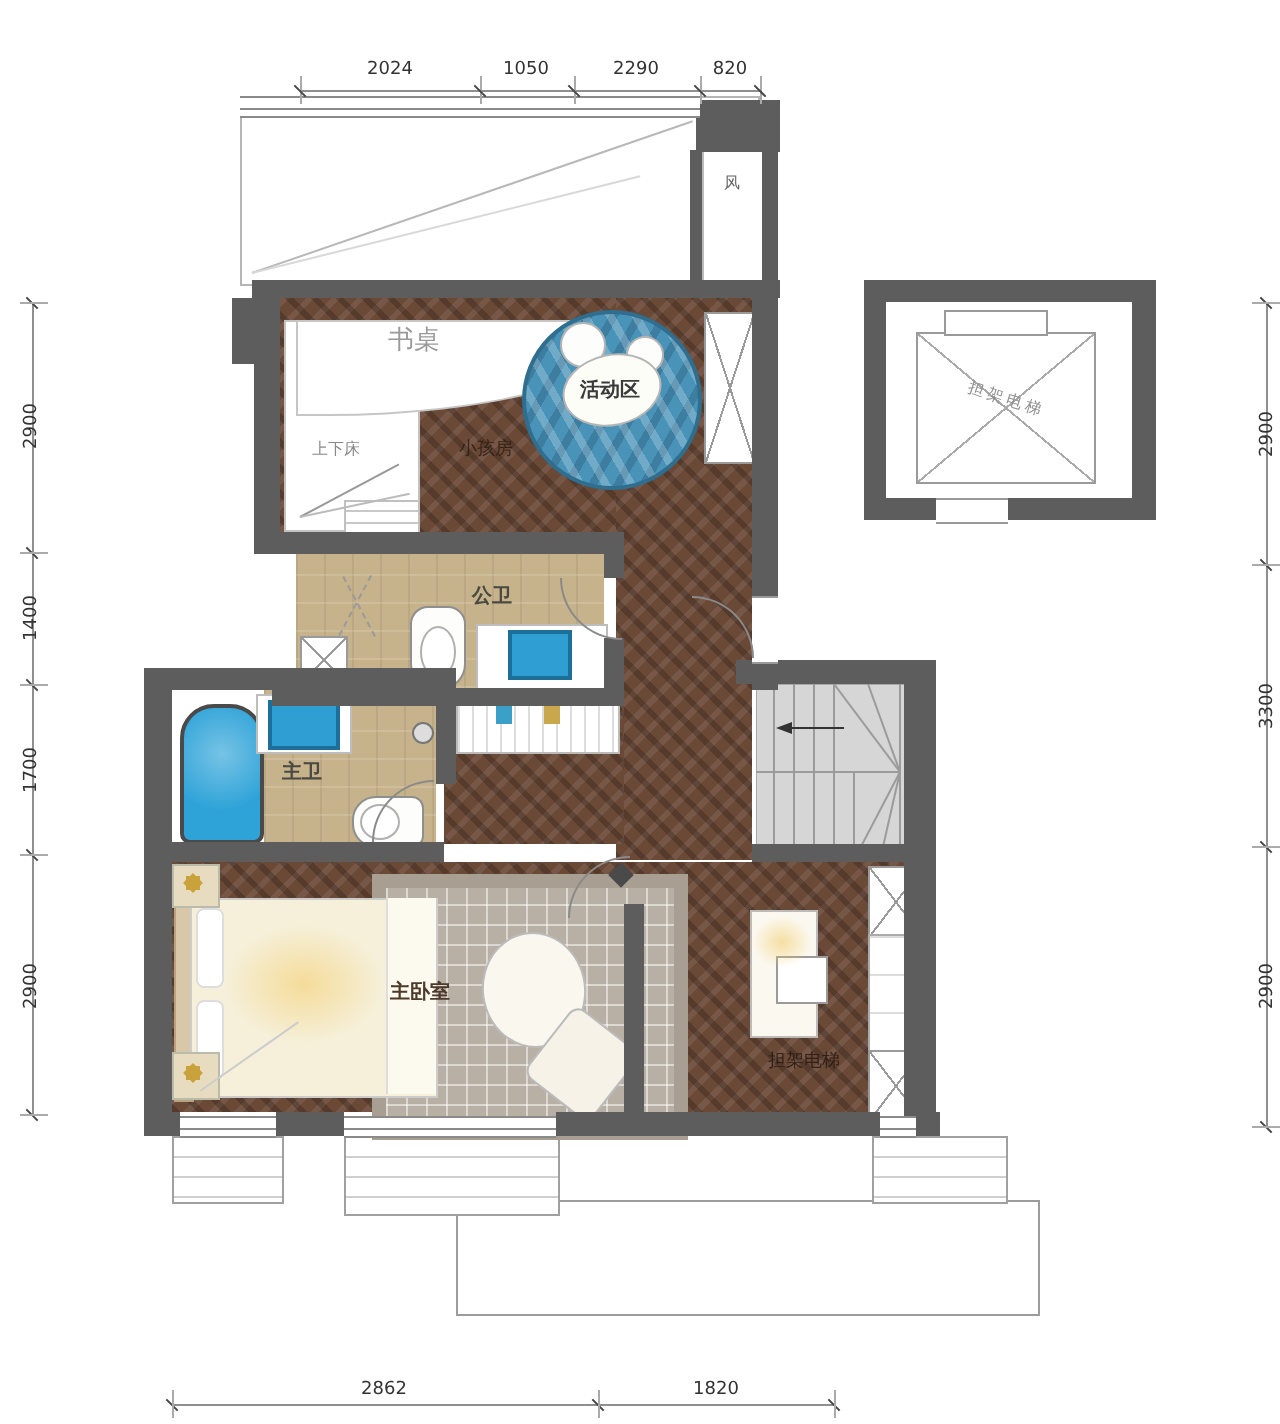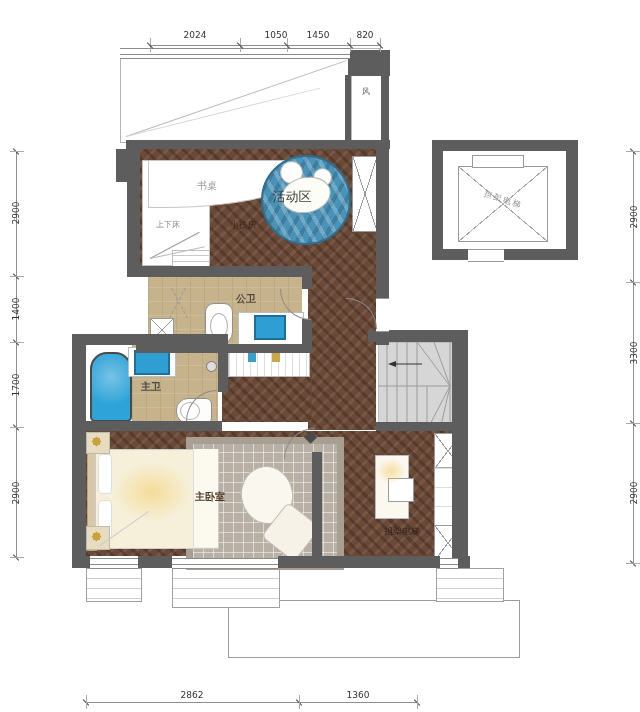--- a/index.html
+++ b/index.html
@@ -221,7 +221,7 @@
   <div class="tick" style="left:346px;top:45px"></div>
   <div class="tick" style="left:376px;top:45px"></div>
   <div class="dim" style="left:175px;top:30px">2024</div>
-  <div class="dim" style="left:256px;top:30px">1050</div>
+  <div class="dim" style="left:243px;top:30px">1050</div>
   <div class="dim" style="left:298px;top:30px">1450</div>
   <div class="dim" style="left:345px;top:30px">820</div>
 

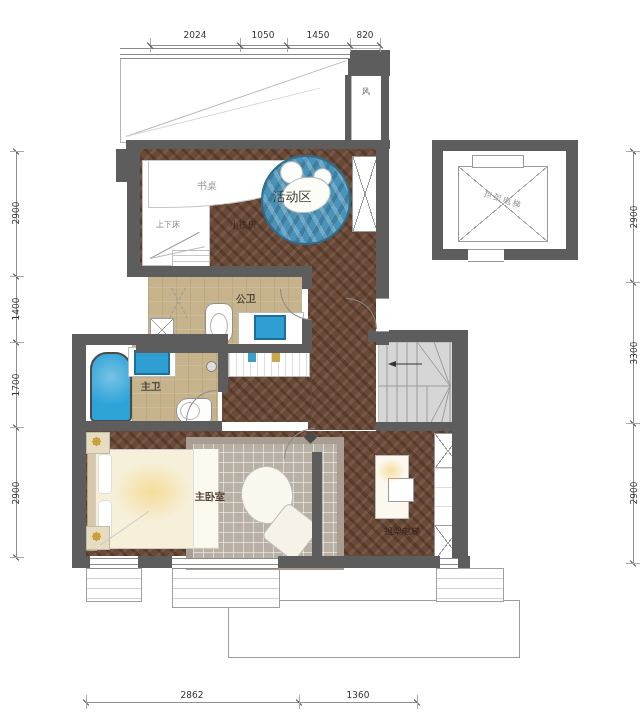--- a/index.html
+++ b/index.html
@@ -222,7 +222,7 @@
   <div class="tick" style="left:376px;top:45px"></div>
   <div class="dim" style="left:175px;top:30px">2024</div>
   <div class="dim" style="left:243px;top:30px">1050</div>
-  <div class="dim" style="left:298px;top:30px">1450</div>
+  <div class="dim" style="left:298px;top:30px">2290</div>
   <div class="dim" style="left:345px;top:30px">820</div>
 
   <div class="dline" style="left:16px;top:151px;width:1px;height:406px"></div>

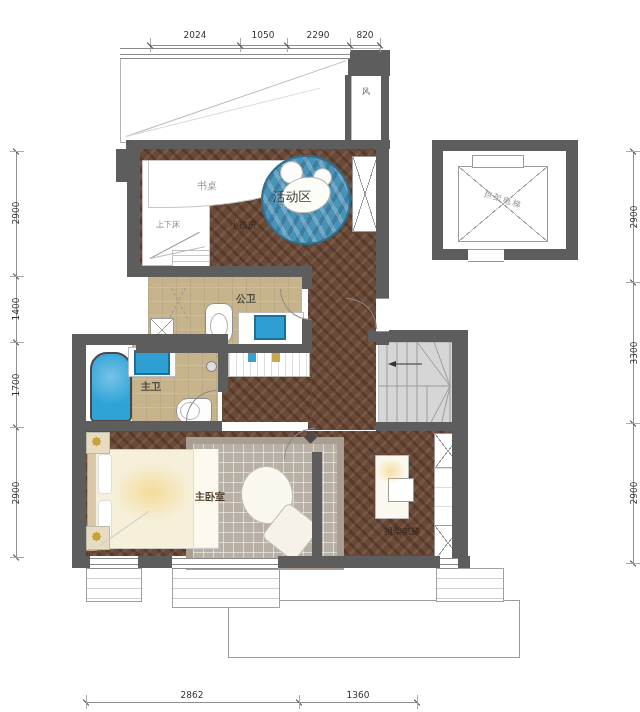--- a/index.html
+++ b/index.html
@@ -73,7 +73,7 @@
   <div class="thinline" style="left:150px;top:258px;width:56px;height:1px;transform:rotate(-28deg);transform-origin:left center;background:#999;z-index:4"></div>
   <div class="thinline" style="left:150px;top:258px;width:56px;height:1px;transform:rotate(-12deg);transform-origin:left center;background:#bbb;z-index:4"></div>
   <div class="furn" style="left:148px;top:160px;width:164px;height:46px;background:#fff;border:1px solid #c6c6c6;border-bottom-right-radius:150px 42px"></div>
-  <div class="lab" style="left:192px;top:180px;width:30px;font-size:10px;color:#9a9a9a">书桌</div>
+  <div class="lab" style="left:192px;top:164px;width:30px;font-size:13px;color:#9a9a9a">书桌</div>
   <div class="lab" style="left:146px;top:221px;width:44px;font-size:8px;color:#8a8a8a">上下床</div>
   <div class="furn" style="left:172px;top:250px;width:36px;height:23px;background:#fff;border:1px solid #c0c0c0;background-image:repeating-linear-gradient(0deg,#c8c8c8 0 1px,transparent 1px 6px)"></div>
   <div class="lab" style="left:220px;top:221px;width:46px;font-size:9px;color:#2a1a10;opacity:.8">小孩房</div>

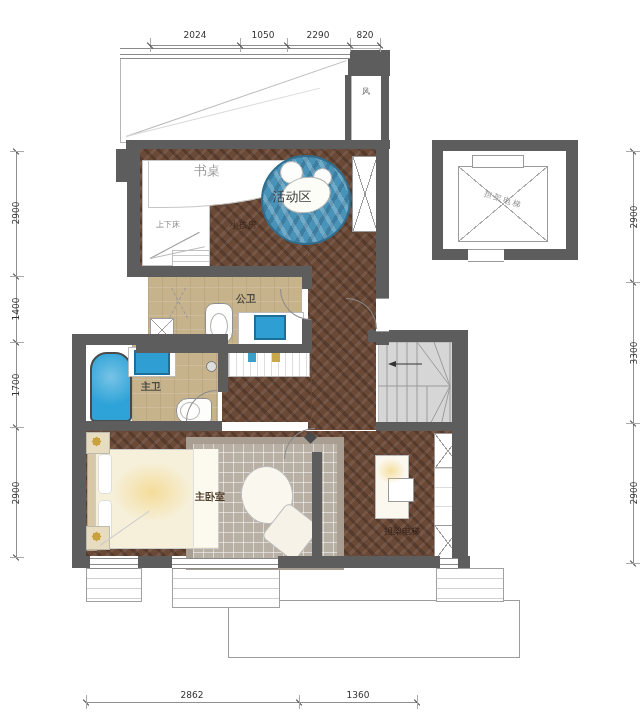--- a/index.html
+++ b/index.html
@@ -86,7 +86,7 @@
   <div class="furn" style="left:280px;top:161px;width:21px;height:21px;border-radius:50%;background:#fdfdfb;border:1px solid #b5b5b5"></div>
   <div class="furn" style="left:313px;top:168px;width:17px;height:17px;border-radius:50%;background:#fdfdfb;border:1px solid #b5b5b5"></div>
   <div class="furn" style="left:281px;top:177px;width:48px;height:34px;border-radius:50%;background:#fdfdf8;border:1px solid #b5b5b5;transform:rotate(-12deg)"></div>
-  <div class="lab" style="left:270px;top:190px;width:44px;font-size:13px;font-weight:normal;color:#3a3a3a">活动区</div>
+  <div class="lab" style="left:283px;top:190px;width:44px;font-size:10px;font-weight:bold;color:#3a3a3a">活动区</div>
   <div class="furn xbox" style="left:352px;top:156px;width:24px;height:74px"></div>
 
   <div class="floor" style="left:443px;top:151px;width:123px;height:98px;background:#fff"></div>

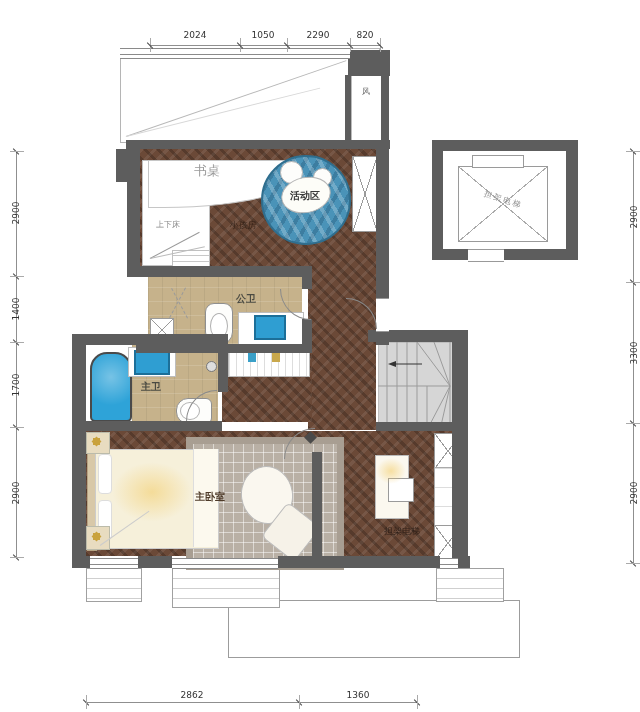--- a/index.html
+++ b/index.html
@@ -262,7 +262,7 @@
   <div class="ext" style="left:299px;top:695px;width:1px;height:14px"></div>
   <div class="ext" style="left:417px;top:695px;width:1px;height:14px"></div>
   <div class="dim" style="left:172px;top:690px">2862</div>
-  <div class="dim" style="left:338px;top:690px">1360</div>
+  <div class="dim" style="left:338px;top:690px">1820</div>
 
 </div>
 

